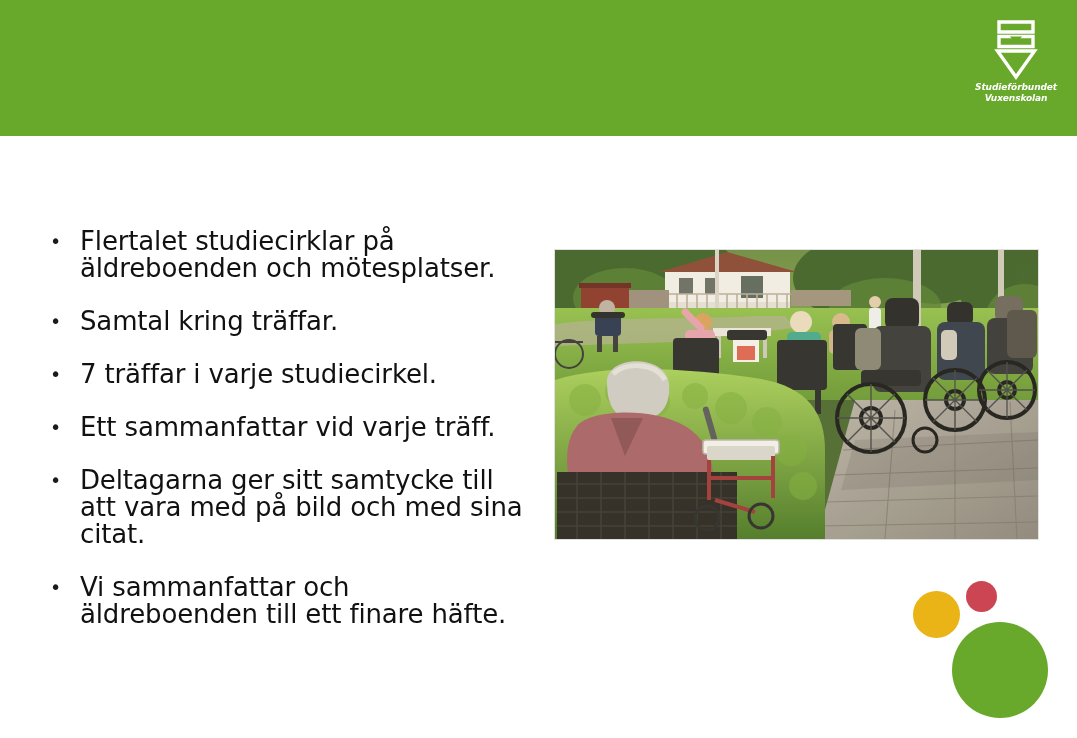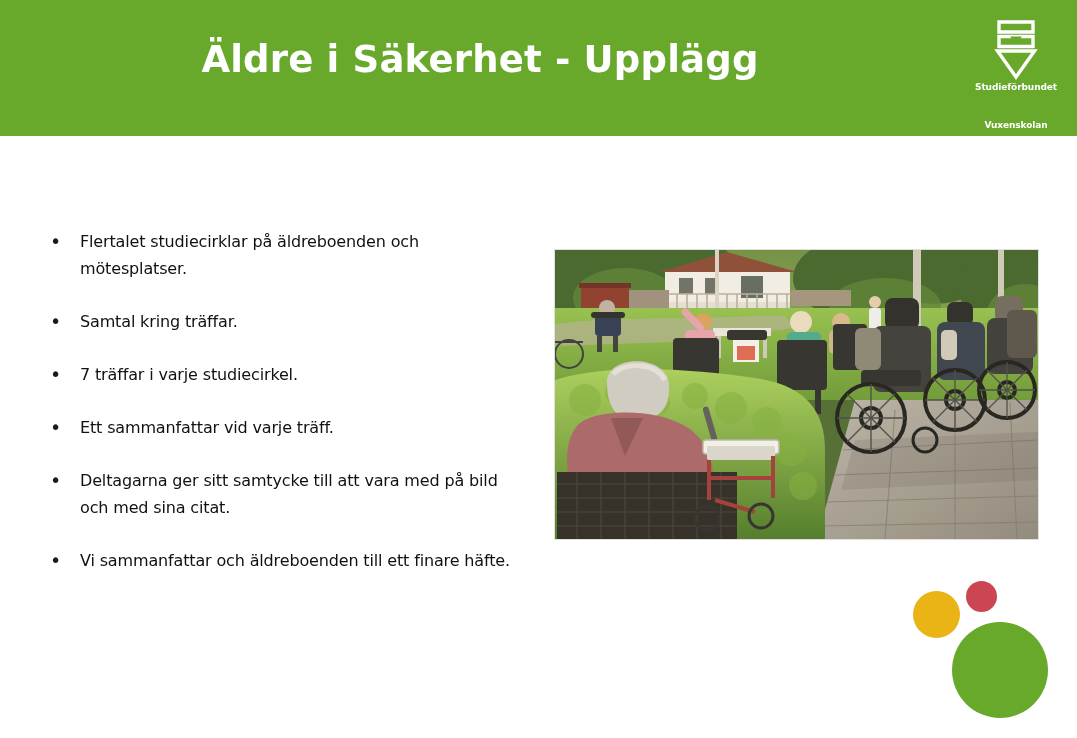--- a/index.html
+++ b/index.html
@@ -152,7 +152,6 @@
 
   <div id="header-band"></div>
 
-  <div id="slide-title">Äldre i Säkerhet - Upplägg</div>
 
   <div id="logo">
     <div id="logo-mark">

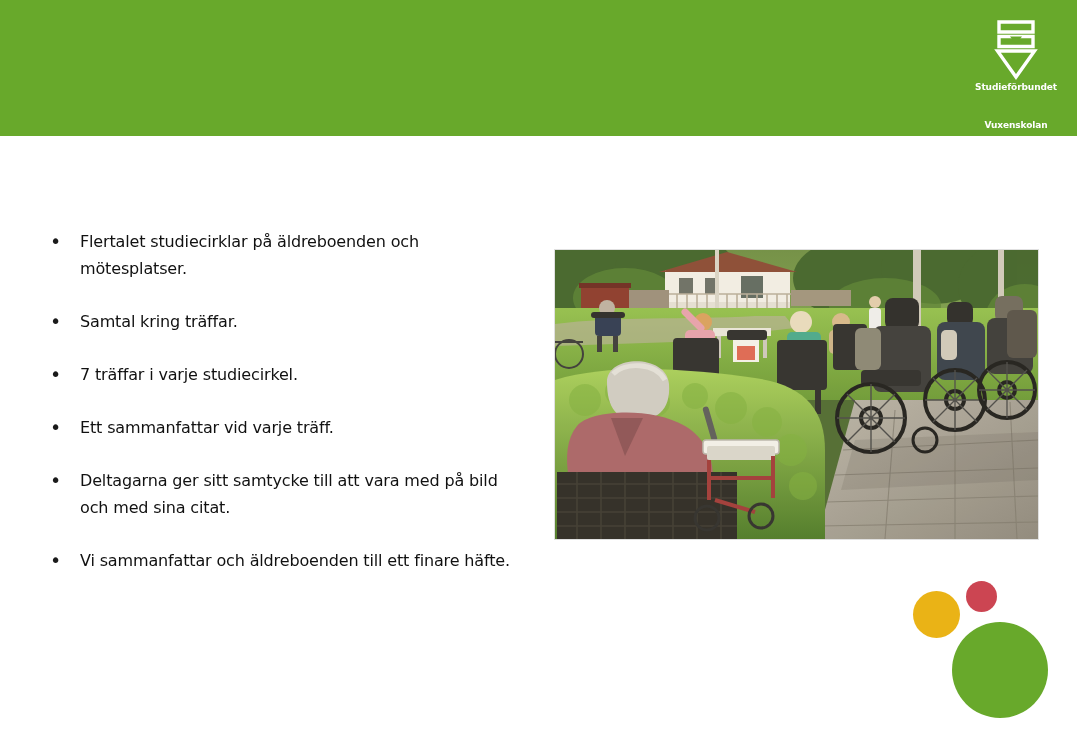--- a/index.html
+++ b/index.html
@@ -70,6 +70,7 @@
     font-size: 9px;
     line-height: 11px;
     letter-spacing: -0.1px;
+    font-style: italic;
   }
   #logo-wordmark .line2 { display: block; margin-top: 27px; }
 

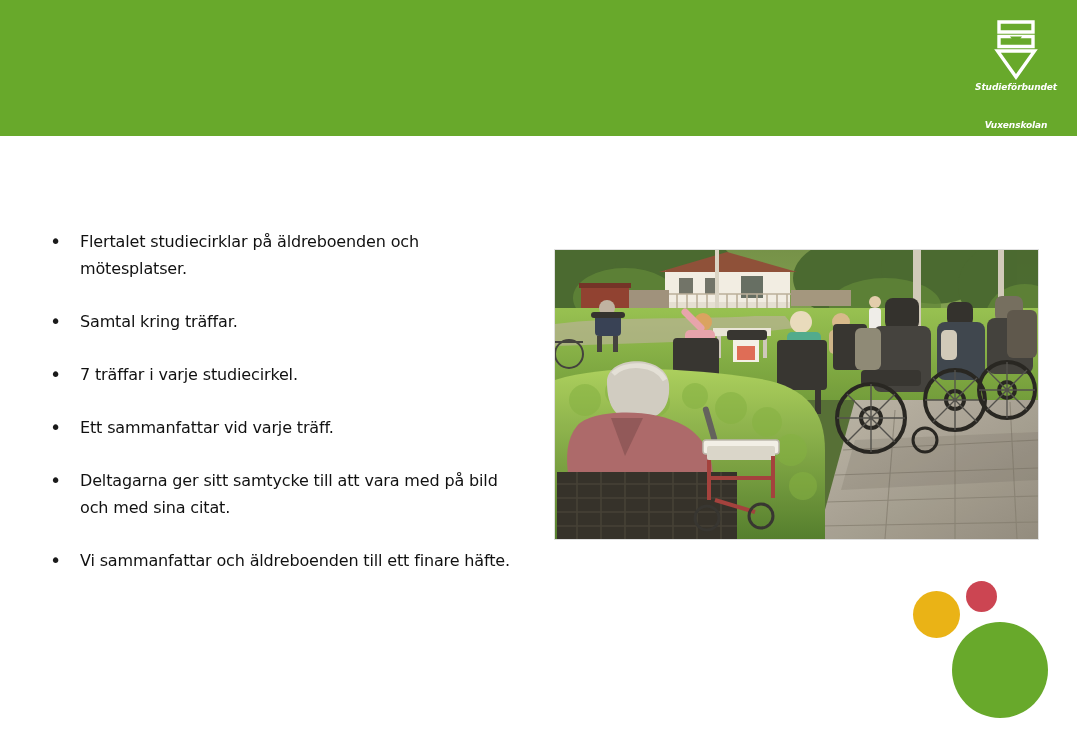--- a/index.html
+++ b/index.html
@@ -72,7 +72,7 @@
     letter-spacing: -0.1px;
     font-style: italic;
   }
-  #logo-wordmark .line2 { display: block; margin-top: 27px; }
+  #logo-wordmark .line2 { display: block; }
 
   
   #bullet-list {

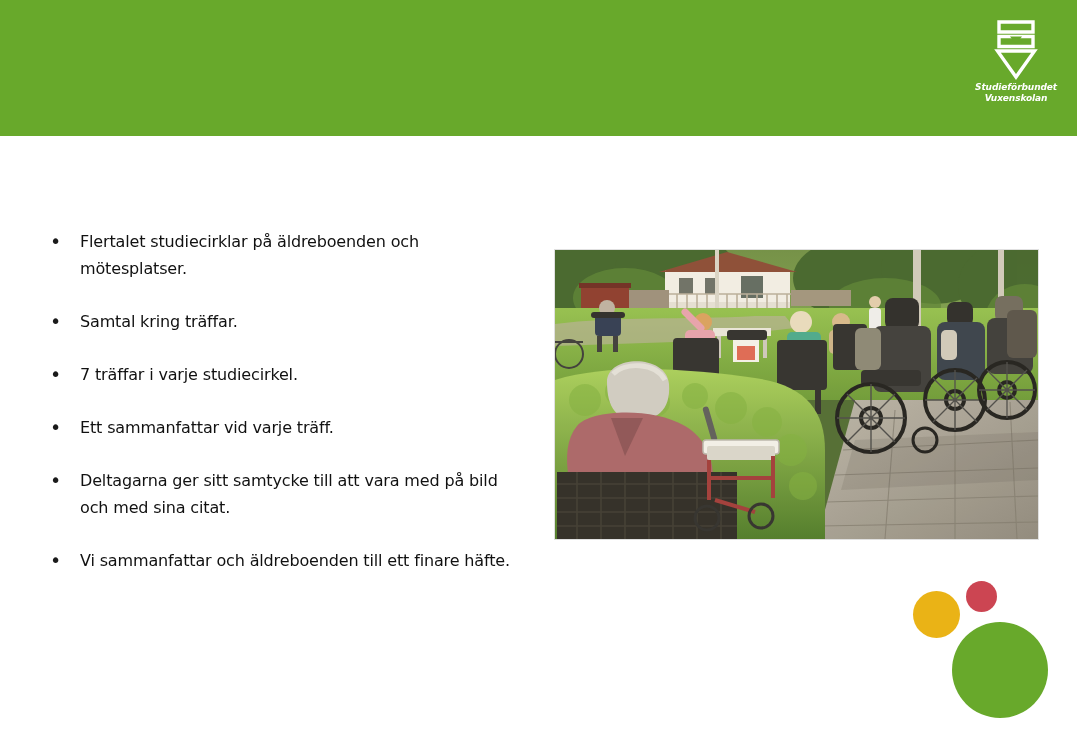--- a/index.html
+++ b/index.html
@@ -101,7 +101,7 @@
     flex: 1 1 auto;
     color: #111111;
     font-family: "DejaVu Sans", "Liberation Sans", sans-serif;
-    font-size: 16px;
+    font-size: 26px;
     line-height: 27px;
     letter-spacing: -0.15px;
   }

